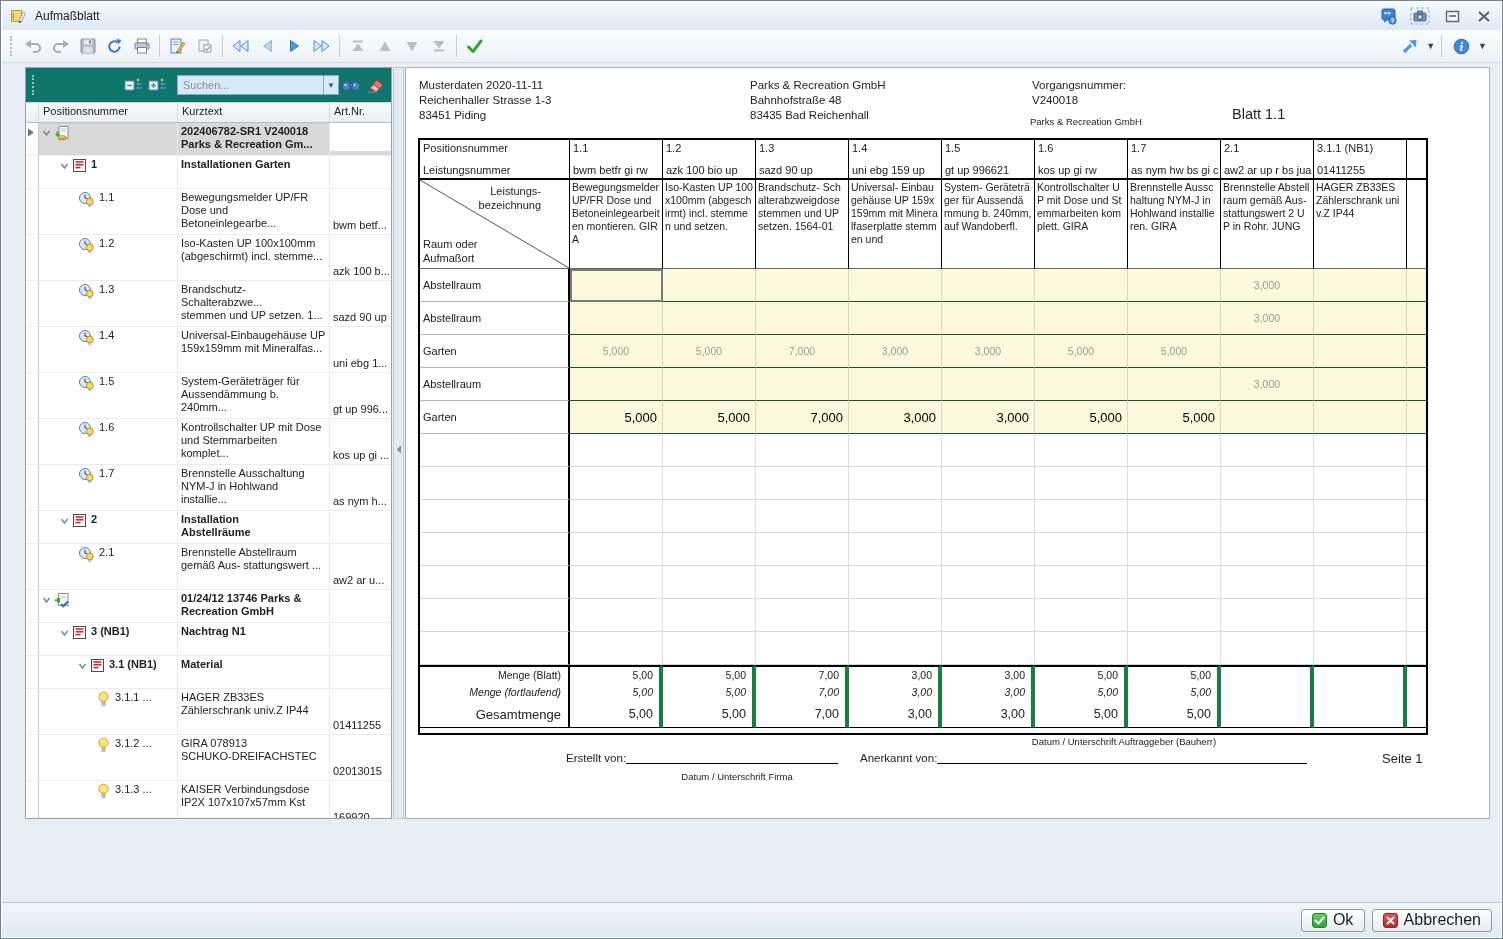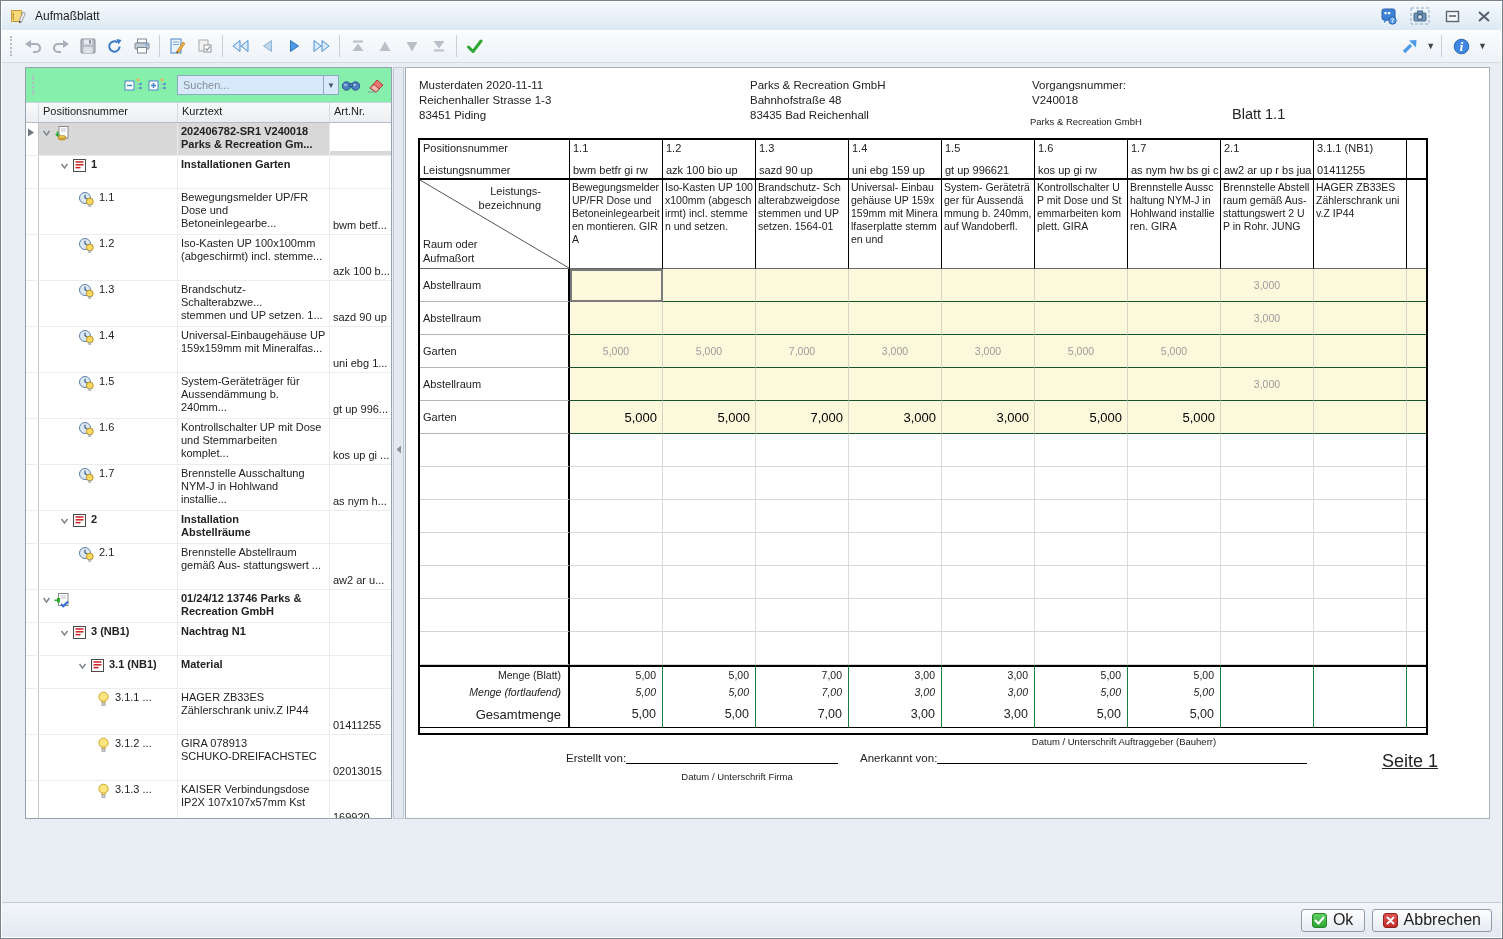--- a/index.html
+++ b/index.html
@@ -25,7 +25,7 @@
   
   .sidebar{position:absolute;left:24px;top:66px;width:367px;height:752px;
     background:#fff;border:1px solid #96A2AE;display:flex;flex-direction:column;}
-  .side-toolbar{height:35px;background:#86efac;border-bottom:1px solid #CBD4DD;
+  .side-toolbar{height:35px;background:#0f766e;border-bottom:1px solid #CBD4DD;
     display:flex;align-items:center;padding:0 4px;flex:0 0 auto;}
   .st-icon{width:24px;height:22px;display:flex;align-items:center;justify-content:center;}
   .searchwrap{display:flex;align-items:center;margin-left:8px;}

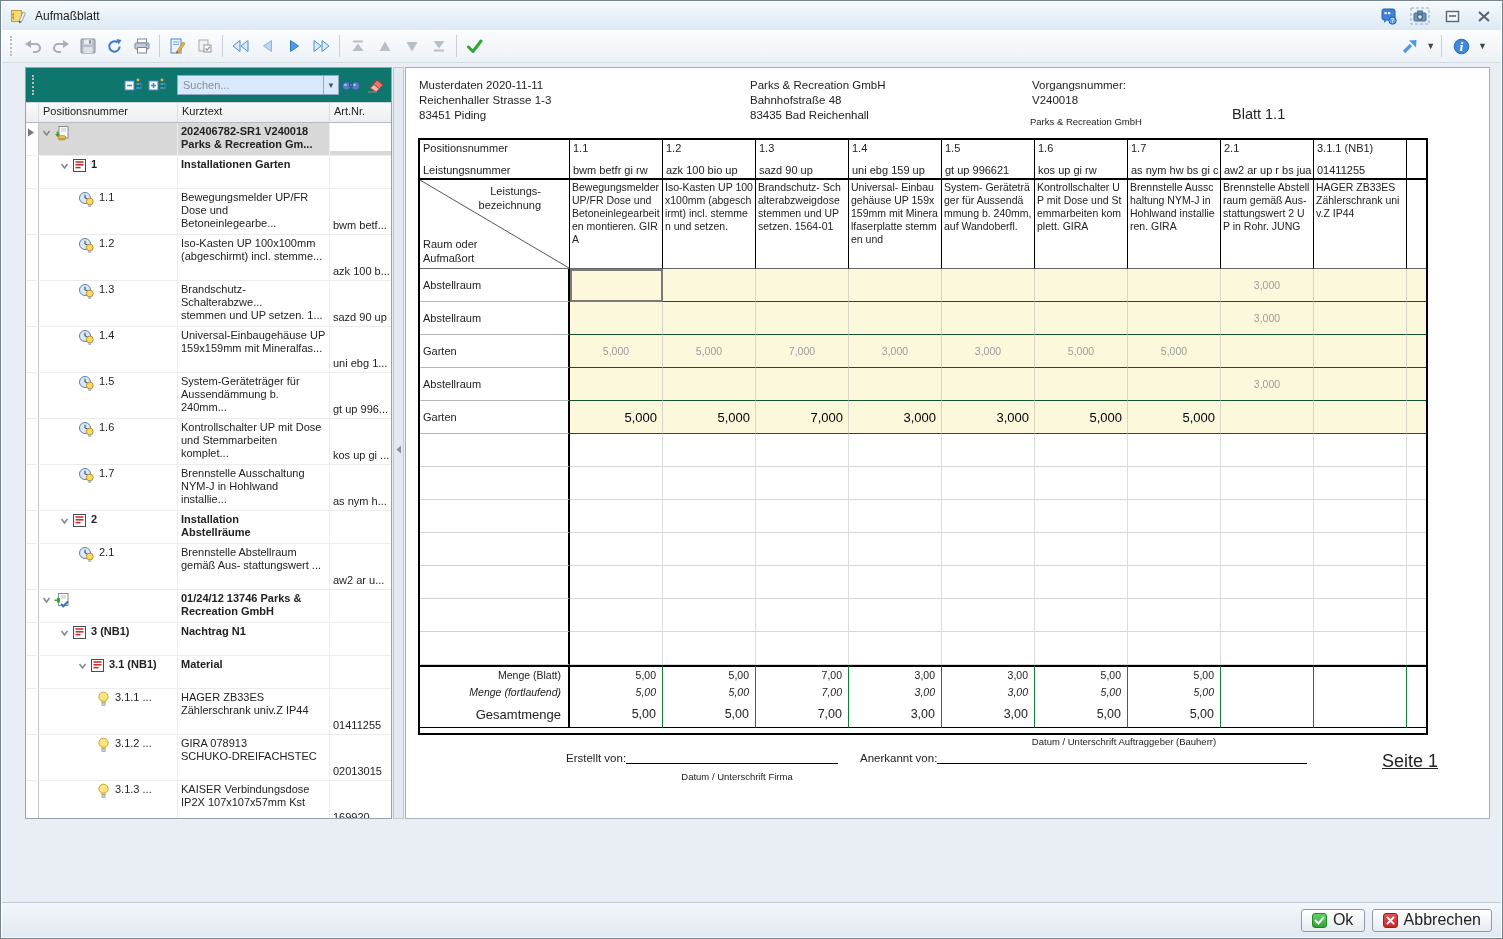--- a/index.html
+++ b/index.html
@@ -85,7 +85,7 @@
   .st{border-top:2px solid #000;}
   .sl{height:18px;border-right:2px solid #000;display:flex;align-items:center;justify-content:flex-end;
     font-size:10.5px;padding-right:7px;border-bottom:none;}
-  .sv{height:18px;border-right:1px solid #15803d;display:flex;align-items:center;justify-content:flex-end;
+  .sv{height:18px;border-right:4px solid #15803d;display:flex;align-items:center;justify-content:flex-end;
     font-size:10.5px;padding-right:6px;border-bottom:none;}
   .ital{font-style:italic;}
   .tot{height:27px;border-bottom:1px solid #000;}

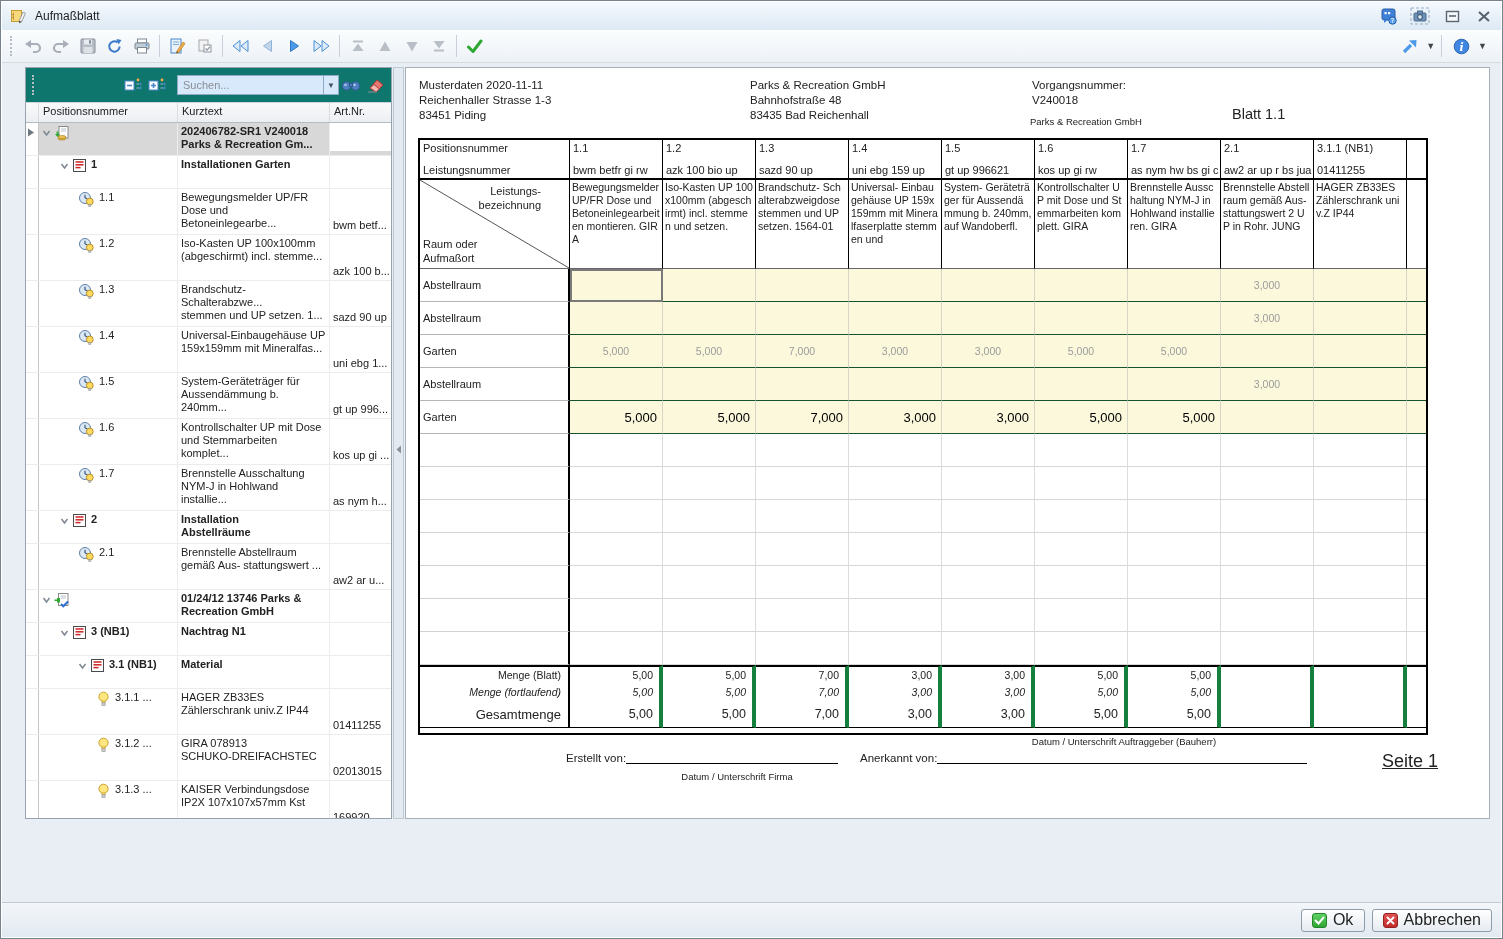--- a/index.html
+++ b/index.html
@@ -95,7 +95,7 @@
   
   .sigline{display:inline-block;border-bottom:1px solid #000;height:12px;vertical-align:bottom;}
   .sigsub{font-size:9.5px;text-align:center;margin-top:2px;}
-  .seite{font-size:18px;text-decoration:underline;}
+  .seite{font-size:13px;}
   
   .bottombar{position:absolute;left:1px;right:1px;bottom:1px;height:35px;
     background:linear-gradient(#F2F6FA,#E2E9F0);border-top:1px solid #C0CAD4;

